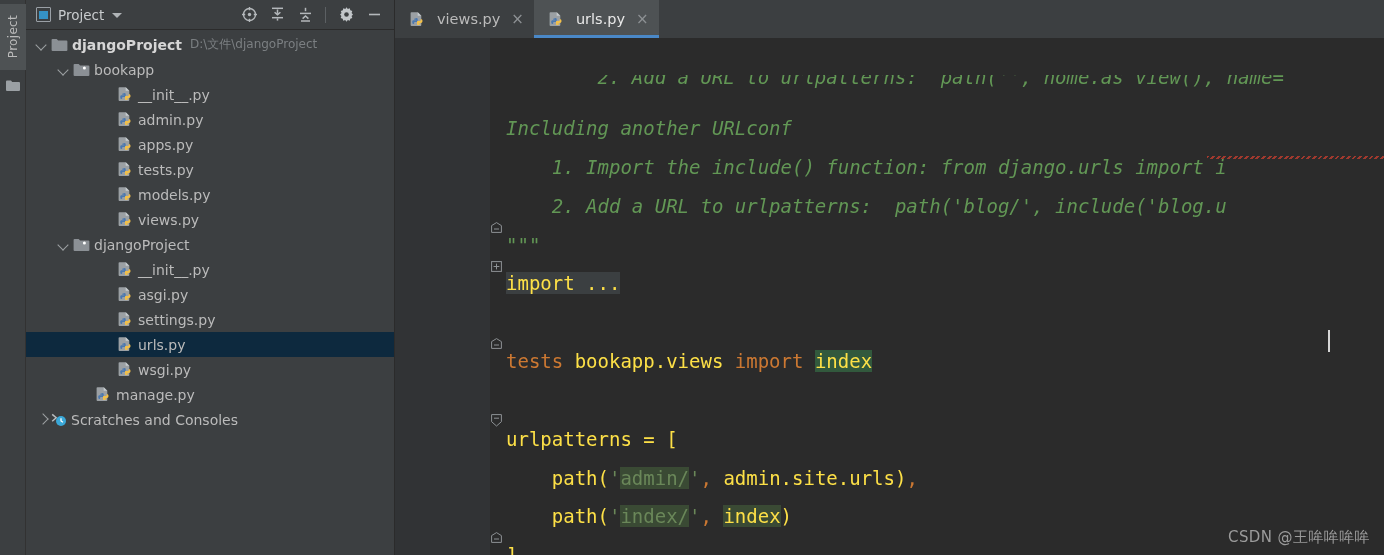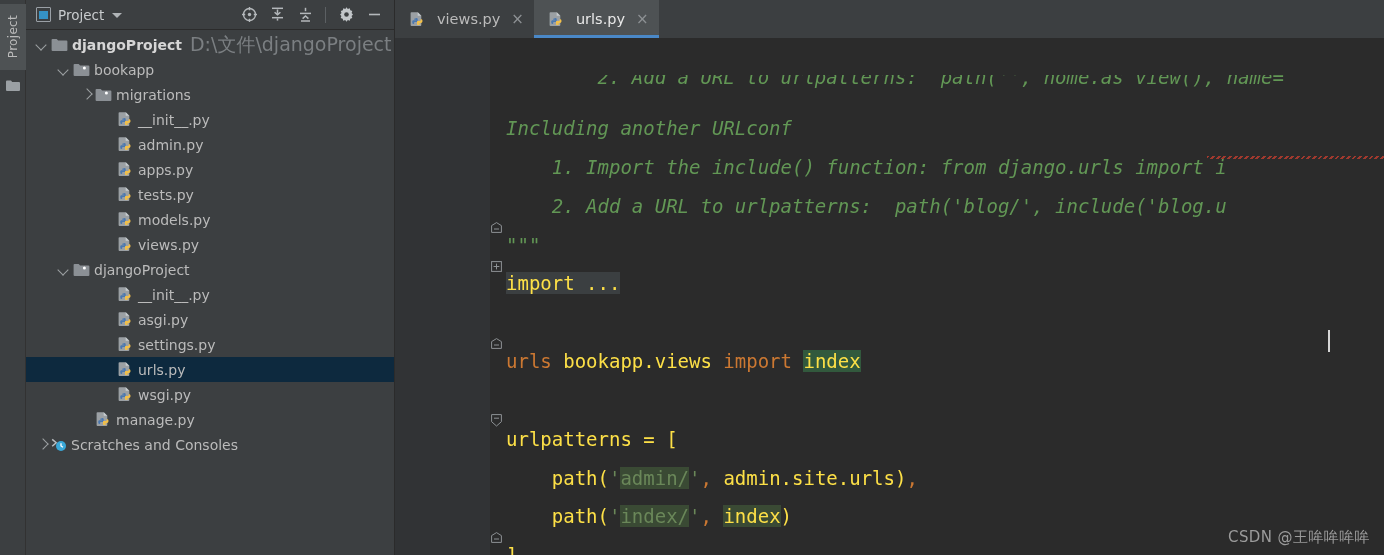--- a/index.html
+++ b/index.html
@@ -132,7 +132,7 @@
   }
   .ic { flex: 0 0 auto; margin-right: 4px; display: flex; align-items: center; }
   .label-bold { font-weight: bold; color: #d6d6d6; }
-  .path-hint { color: #7b7f82; margin-left: 8px; font-size: 19px; }
+  .path-hint { color: #7b7f82; margin-left: 8px; font-size: 12px; }
 
   
   .editor-side {

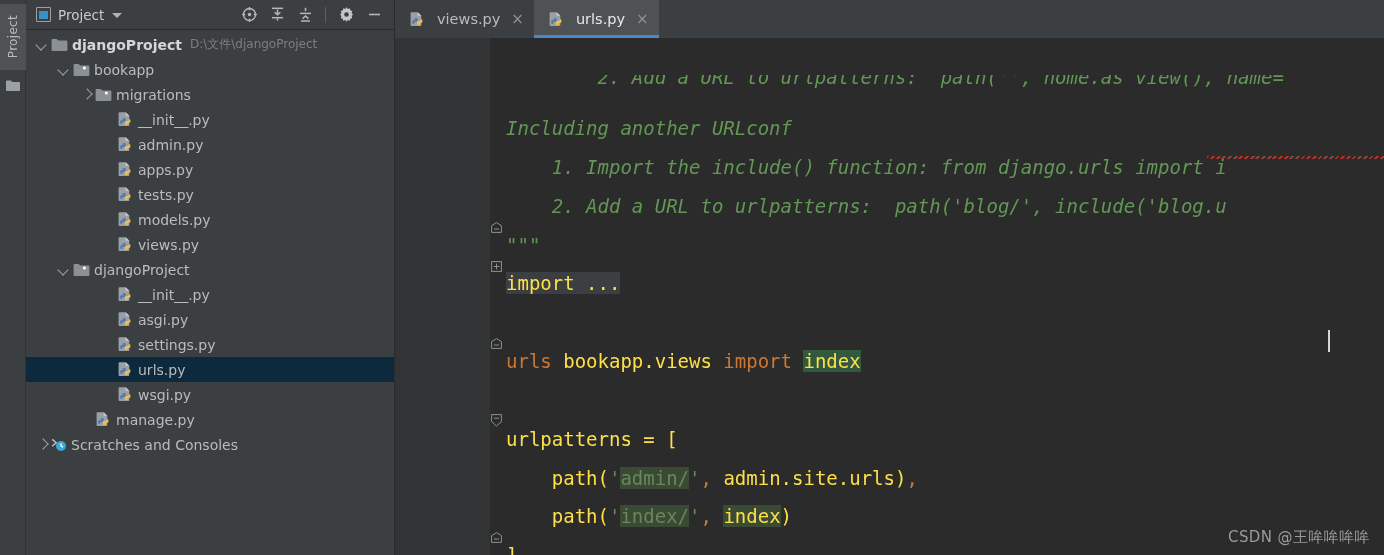--- a/index.html
+++ b/index.html
@@ -351,16 +351,6 @@
             </svg>
           </span>
           <span>bookapp</span>
-        </div>
-        <div class="tree-row">
-          <span class="arrow closed" style="margin-left: 54px;"></span>
-          <span class="ic">
-            <svg width="17" height="14" viewBox="0 0 17 14">
-              <path d="M.6 2.1A1 1 0 011.6 1h4.1l1.4 1.6h8.3a1 1 0 011 1v8.3a1 1 0 01-1 1H1.6a1 1 0 01-1-1z" fill="#8b9095"></path>
-              <circle cx="11.4" cy="4.9" r="1.5" fill="#ffffff"></circle>
-            </svg>
-          </span>
-          <span>migrations</span>
         </div>
         <div class="tree-row">
           <span class="arrow " style="margin-left: 76px;"></span>

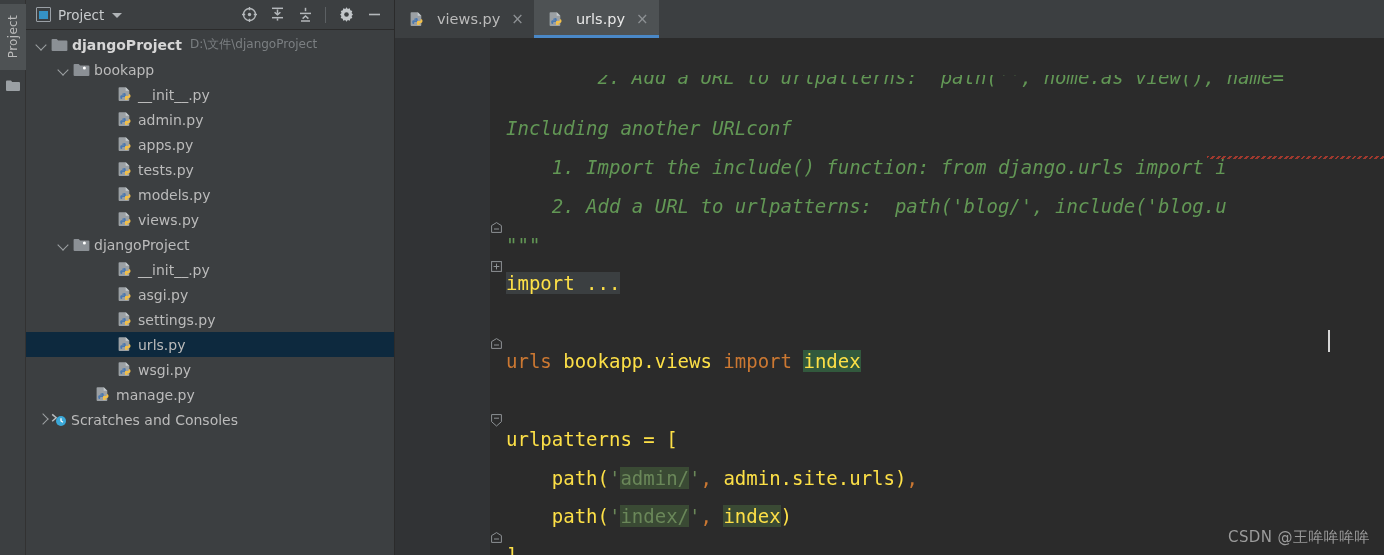--- a/index.html
+++ b/index.html
@@ -583,7 +583,7 @@
           <div class="cl" style="top: 137px;"><span class="doc">    2. Add a URL to urlpatterns:  path('blog/', include('blog.u</span></div>
           <div class="cl" style="top: 176px;"><span class="doc">"""</span></div>
           <div class="cl" style="top: 214px;"><span class="plain hl-grey">import ...</span></div>
-          <div class="cl" style="top: 292px;"><span class="kw">urls </span><span class="plain">bookapp.views </span><span class="kw">import </span><span class="plain hl-green">index</span></div>
+          <div class="cl" style="top: 292px;"><span class="kw">tests </span><span class="plain">bookapp.views </span><span class="kw">import </span><span class="plain hl-green">index</span></div>
           <div class="cl" style="top: 409px;"><span class="plain">    path(</span><span class="str">'</span><span class="str hl-search">admin/</span><span class="str">'</span><span class="kw">,</span><span class="plain"> admin.site.urls)</span><span class="kw">,</span></div>
           <div class="cl" style="top: 370px;"><span class="plain">urlpatterns = [</span></div>
           <div class="cl" style="top: 447px;"><span class="plain">    path(</span><span class="str">'</span><span class="str hl-search">index/</span><span class="str">'</span><span class="kw">,</span><span class="plain"> </span><span class="plain hl-search">index</span><span class="plain">)</span></div>

